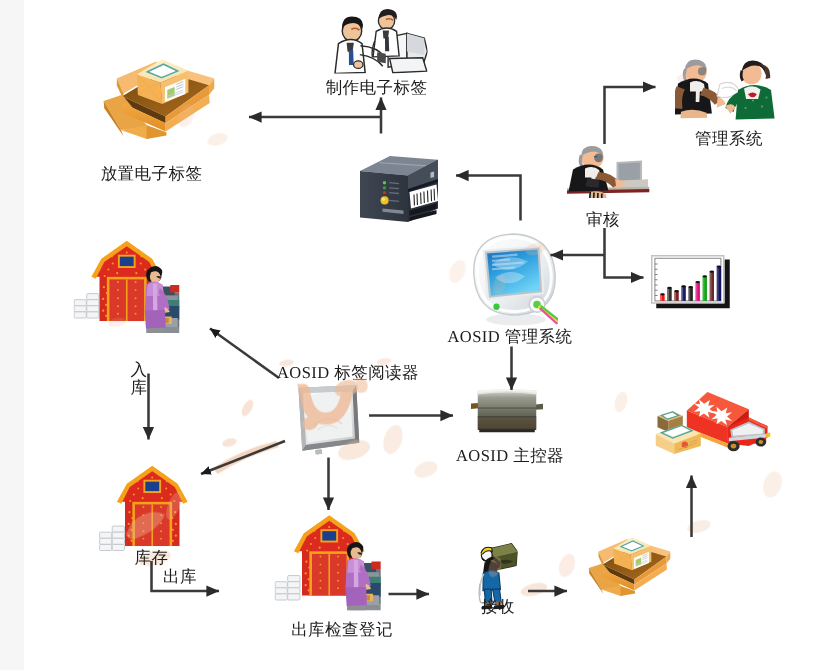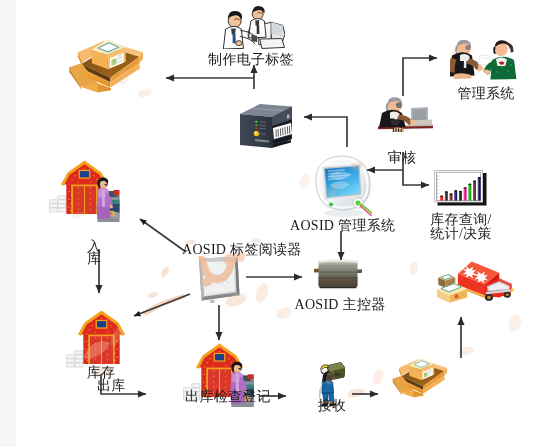--- a/index.html
+++ b/index.html
@@ -12,7 +12,7 @@
   #stage{position:absolute;left:0;top:0;width:560px;height:447px;background:#fff;}
   .leftband{position:absolute;left:0;top:0;width:16px;height:447px;background:#f6f6f6;}
   .cap{
-    position:absolute;color:#1b1b1b;font-size:14px;line-height:11px;
+    position:absolute;color:#1b1b1b;font-size:11px;line-height:11px;
     font-family:"Liberation Serif", serif;
     white-space:nowrap;letter-spacing:.3px;text-align:center;
   }

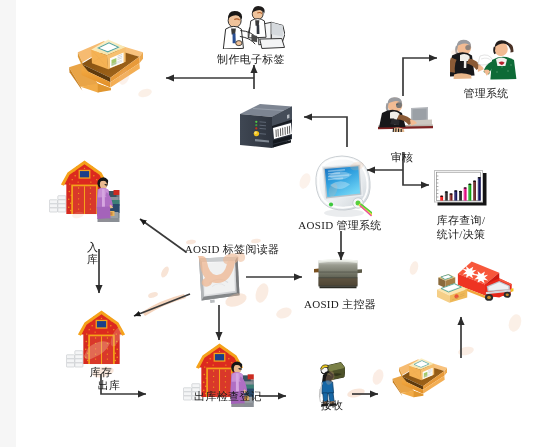--- a/index.html
+++ b/index.html
@@ -681,6 +681,7 @@
     </g>
   </svg>
 
+  <div class="cap" style="left:51px;top:111px;width:100px">放置电子标签</div>
   <div class="cap" style="left:201px;top:54px;width:100px">制作电子标签</div>
   <div class="cap" style="left:446px;top:88px;width:80px">管理系统</div>
   <div class="cap" style="left:382px;top:152px;width:40px">审核</div>

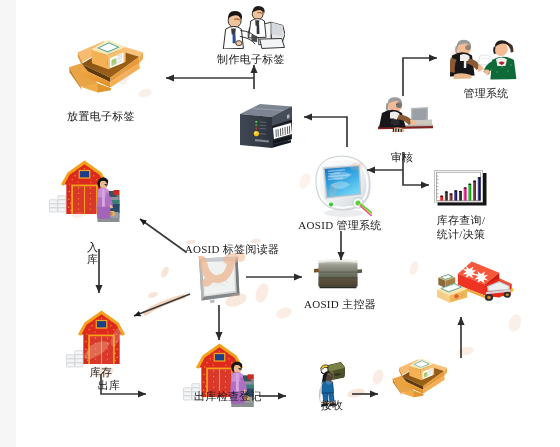--- a/index.html
+++ b/index.html
@@ -684,7 +684,7 @@
   <div class="cap" style="left:51px;top:111px;width:100px">放置电子标签</div>
   <div class="cap" style="left:201px;top:54px;width:100px">制作电子标签</div>
   <div class="cap" style="left:446px;top:88px;width:80px">管理系统</div>
-  <div class="cap" style="left:382px;top:152px;width:40px">审核</div>
+  <div class="cap" style="left:382px;top:142px;width:40px">审核</div>
   <div class="cap" style="left:290px;top:220px;width:100px">AOSID 管理系统</div>
   <div class="cap" style="left:421px;top:213px;width:80px;line-height:14px">
     <div>库存查询/</div>

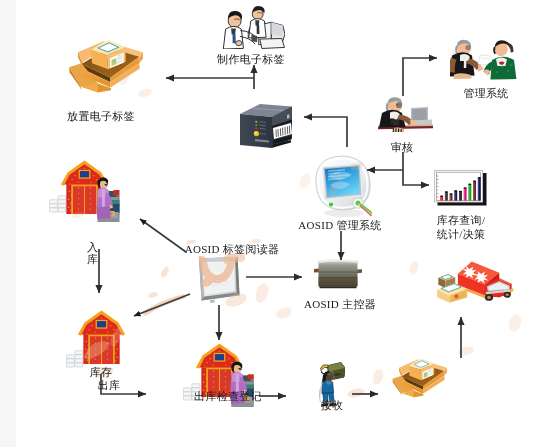--- a/index.html
+++ b/index.html
@@ -686,10 +686,6 @@
   <div class="cap" style="left:446px;top:88px;width:80px">管理系统</div>
   <div class="cap" style="left:382px;top:142px;width:40px">审核</div>
   <div class="cap" style="left:290px;top:220px;width:100px">AOSID 管理系统</div>
-  <div class="cap" style="left:421px;top:213px;width:80px;line-height:14px">
-    <div>库存查询/</div>
-    <div>统计/决策</div>
-  </div>
   <div class="cap" style="left:182px;top:244px;width:100px">AOSID 标签阅读器</div>
   <div class="cap" style="left:290px;top:299px;width:100px">AOSID 主控器</div>
   <div class="cap" style="left:81px;top:367px;width:40px">库存</div>

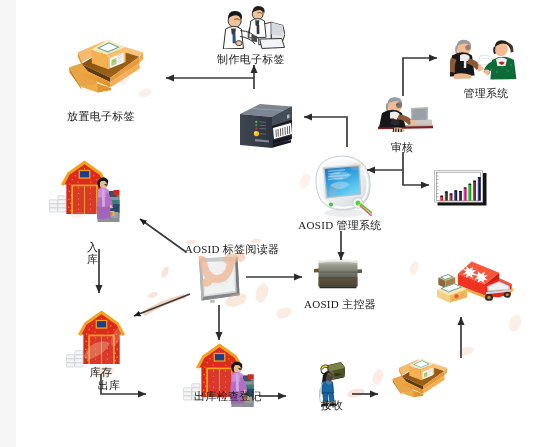--- a/index.html
+++ b/index.html
@@ -693,7 +693,7 @@
   <div class="cap" style="left:312px;top:400px;width:40px">接收</div>
 
   <div class="cap vcap" style="left:87px;top:241px">入库</div>
-  <div class="cap" style="left:97px;top:380px;width:24px">出库</div>
+  <div class="cap" style="left:108px;top:380px;width:24px">出库</div>
 </div>
 
 </body></html>

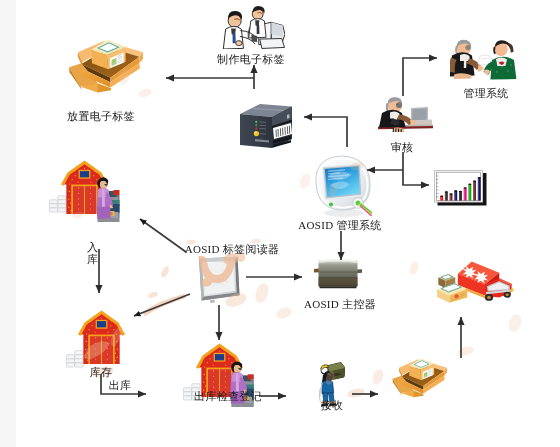--- a/index.html
+++ b/index.html
@@ -689,7 +689,7 @@
   <div class="cap" style="left:182px;top:244px;width:100px">AOSID 标签阅读器</div>
   <div class="cap" style="left:290px;top:299px;width:100px">AOSID 主控器</div>
   <div class="cap" style="left:81px;top:367px;width:40px">库存</div>
-  <div class="cap" style="left:178px;top:391px;width:100px">出库检查登记</div>
+  <div class="cap" style="left:178px;top:415px;width:100px">出库检查登记</div>
   <div class="cap" style="left:312px;top:400px;width:40px">接收</div>
 
   <div class="cap vcap" style="left:87px;top:241px">入库</div>

